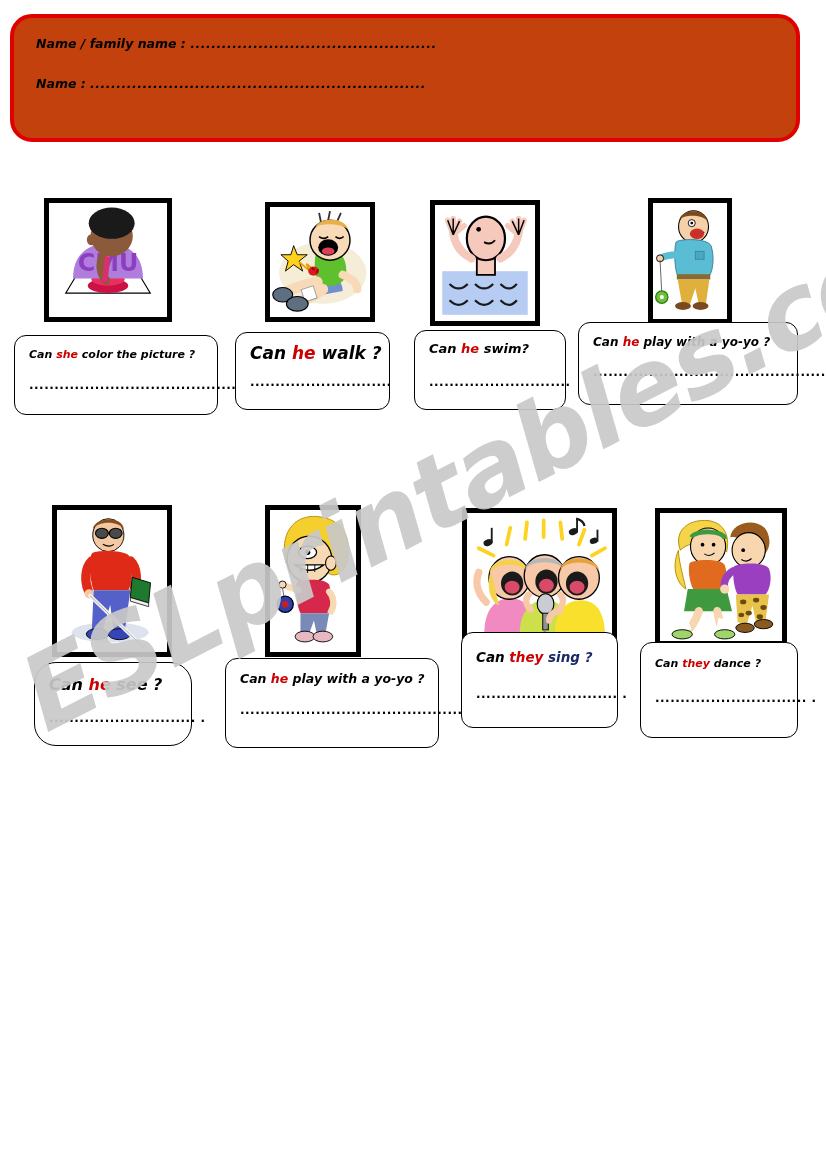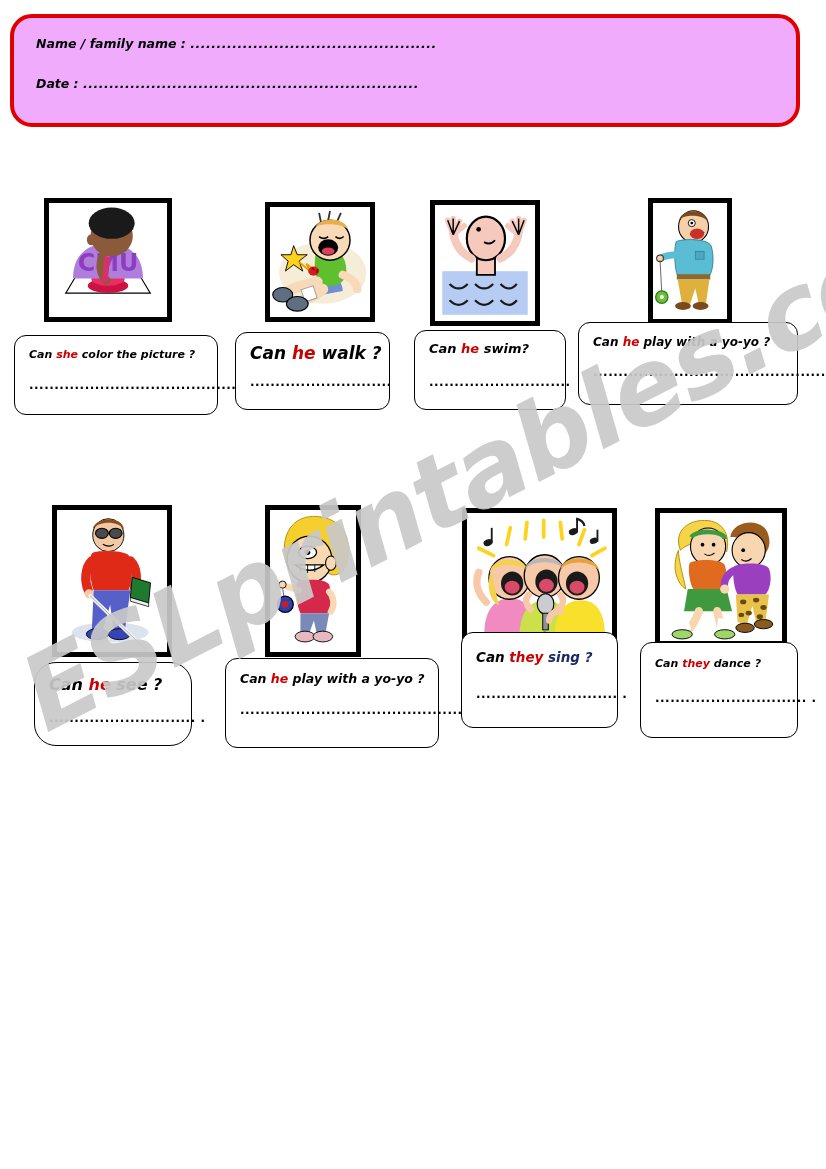--- a/index.html
+++ b/index.html
@@ -43,10 +43,10 @@
   #header-box {
     position: absolute;
     left: 10px; top: 14px;
-    width: 790px; height: 113px;
+    width: 790px; height: 128px;
     border: 4px solid #e00000;
     border-radius: 22px;
-    background: #f0abfc;
+    background: #c2410c;
     box-sizing: border-box;
     z-index: 2;
   }

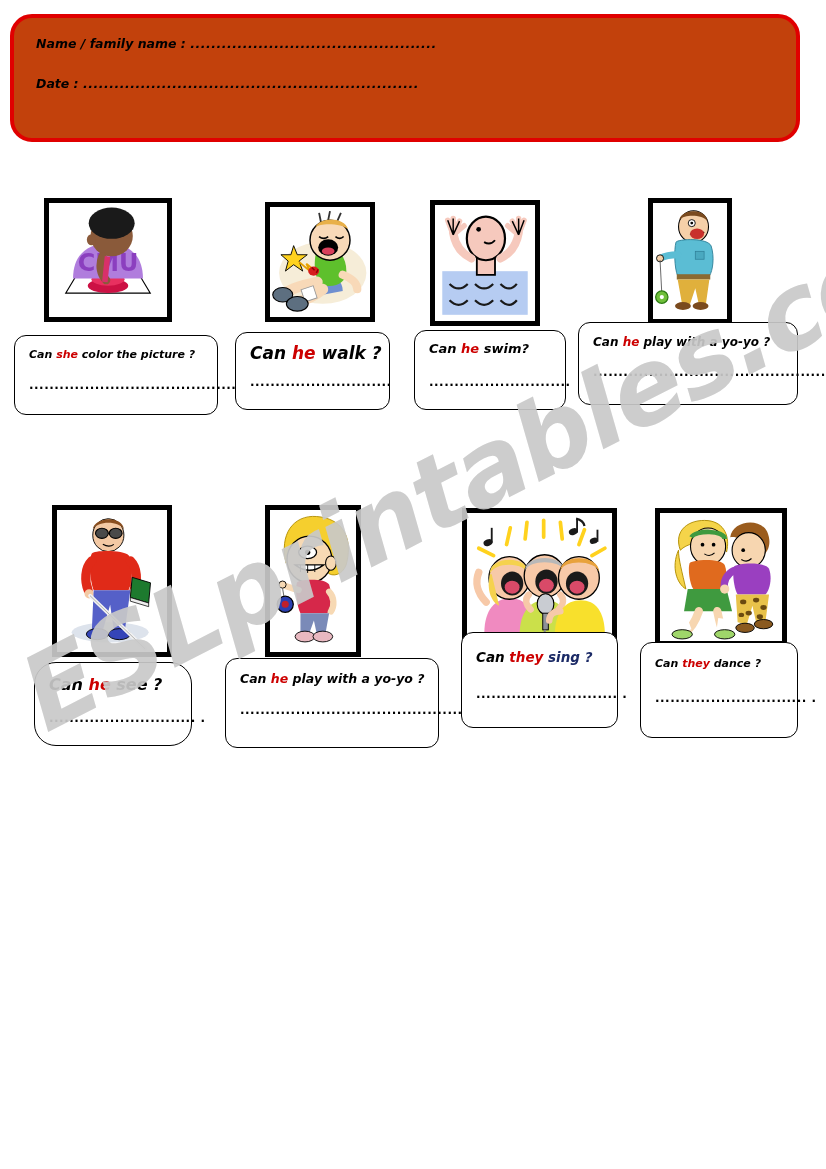--- a/index.html
+++ b/index.html
@@ -142,7 +142,7 @@
     <span class="dots">...............................................</span>
   </div>
   <div class="field-row" id="field-date">
-    <span>Date :</span>
+    <span>Name :</span>
     <span class="dots">................................................................</span>
   </div>
 </div>

